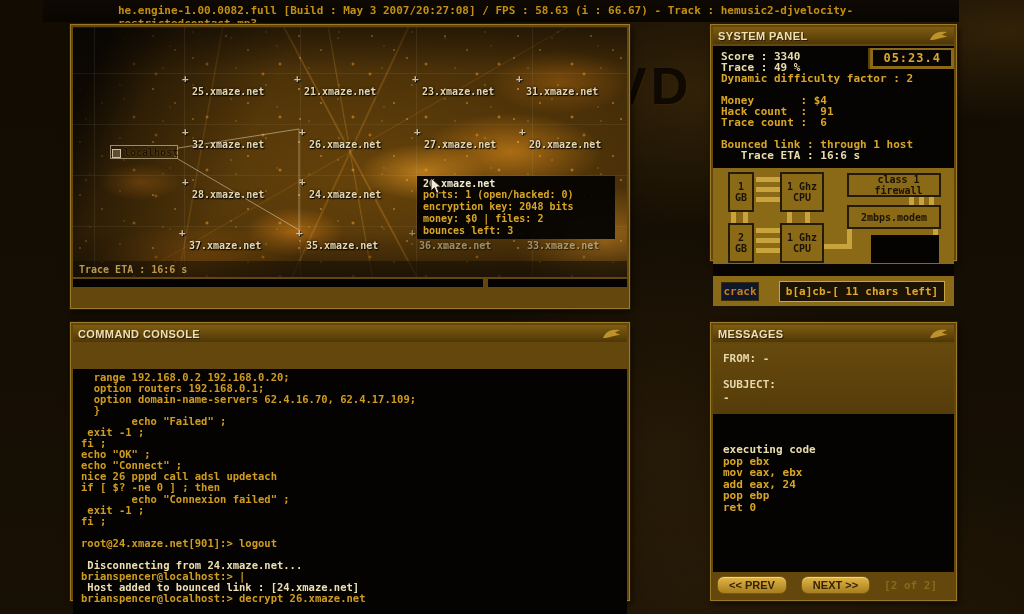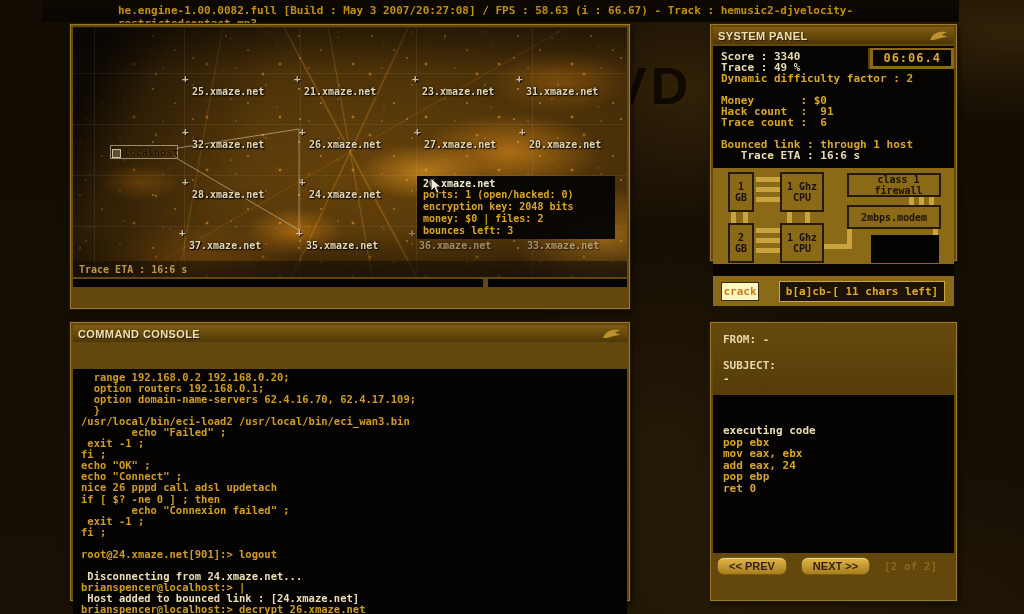--- a/index.html
+++ b/index.html
@@ -279,7 +279,7 @@
     </div>
     <div id="sys-stats">
       <div id="clock-tab">
-        <div class="inner">06:06.4</div>
+        <div class="inner">05:23.4</div>
       </div>
       <div id="stats">
           <div class="stat-line tone-w">Score : 3340</div>

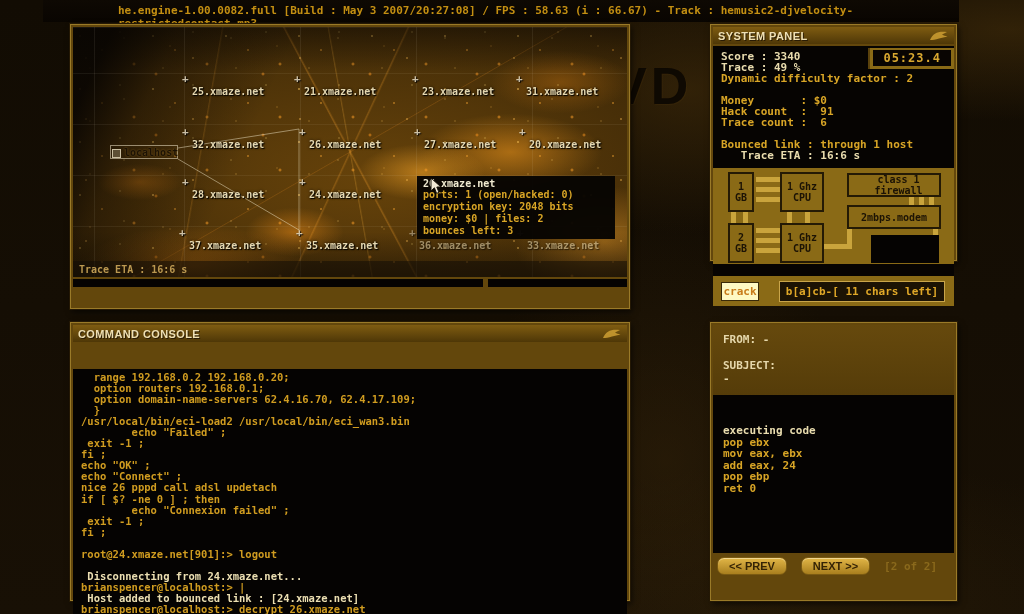--- a/index.html
+++ b/index.html
@@ -286,7 +286,7 @@
           <div class="stat-line tone-w">Trace : 49 %</div>
           <div class="stat-line tone-g">Dynamic difficulty factor : 2</div>
           <div class="stat-line tone-g">&nbsp;</div>
-          <div class="stat-line tone-g">Money       : $0</div>
+          <div class="stat-line tone-g">Money       : $4</div>
           <div class="stat-line tone-g">Hack count  :  91</div>
           <div class="stat-line tone-g">Trace count :  6</div>
           <div class="stat-line tone-g">&nbsp;</div>

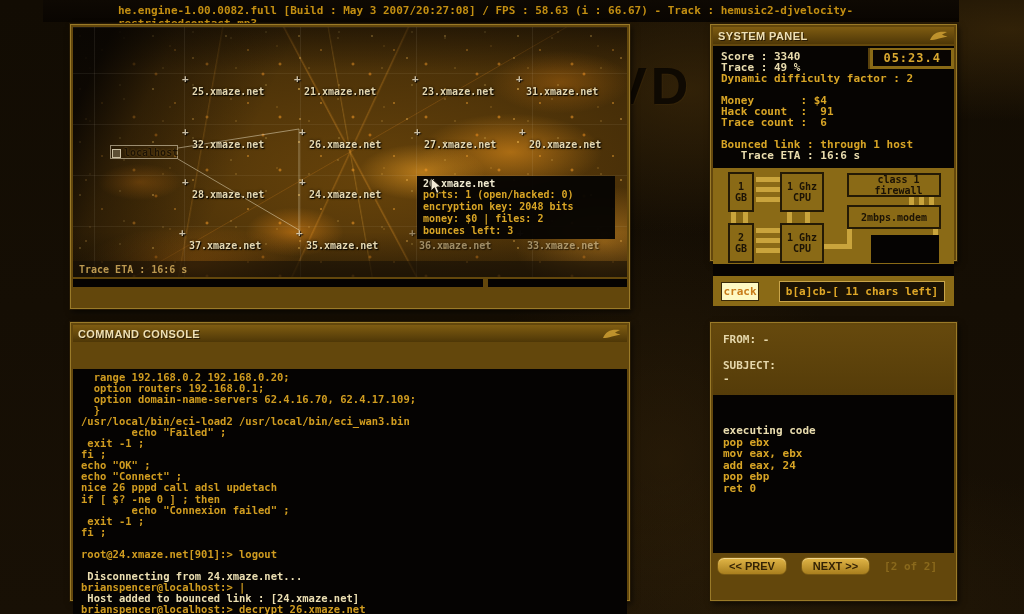--- a/index.html
+++ b/index.html
@@ -167,7 +167,7 @@
   #sys-crack { position:relative; height:30px; background:#8a6a16; }
   #crack-btn {
     position:absolute; left:8px; top:6px; width:38px; height:19px;
-    background:#fef9c3; border:1px solid #3a2a08;
+    background:#0f172a; border:1px solid #3a2a08;
     font:bold 11px "DejaVu Sans Mono", monospace; color:#c87c1a;
     display:flex; align-items:center; justify-content:center; cursor:pointer;
   }

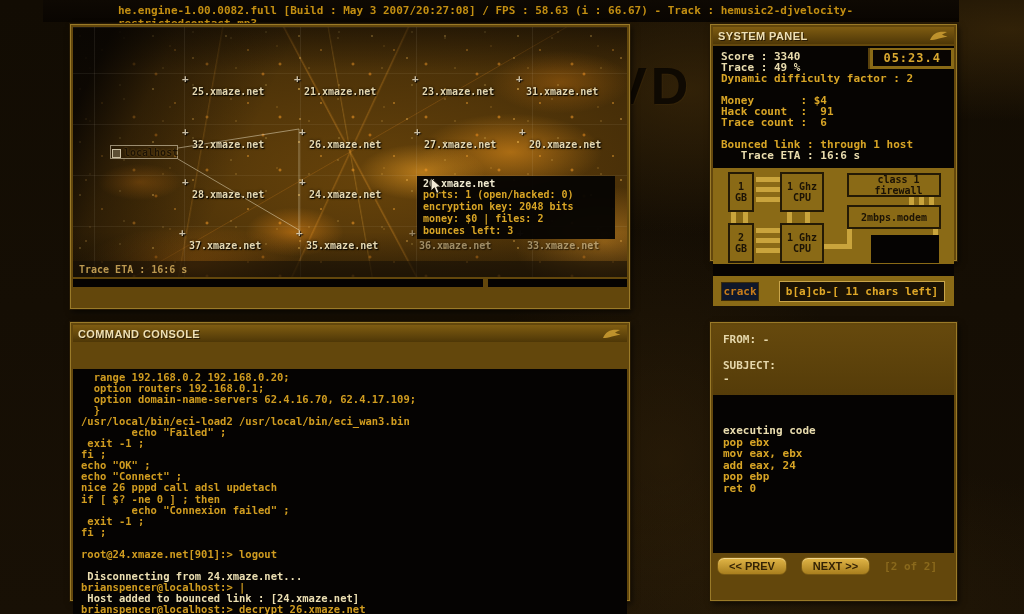--- a/index.html
+++ b/index.html
@@ -366,6 +366,12 @@
   </div>
 
   <div class="panel" id="msg-panel">
+    <div class="panel-header">
+      <span class="panel-title">MESSAGES</span>
+      <svg class="wing" viewBox="0 0 20 13">
+        <path d="M1 11 C4 4 9 2 18 3 L13 5.5 C15 6.5 16 7 18.5 7.5 L10 9.5 C6.5 10.6 3.5 11 1 11 Z" fill="#c89a30"></path>
+      </svg>
+    </div>
     <div id="msg-meta">
       <div class="meta-line">FROM: -</div>
       <div class="meta-line">&nbsp;</div>

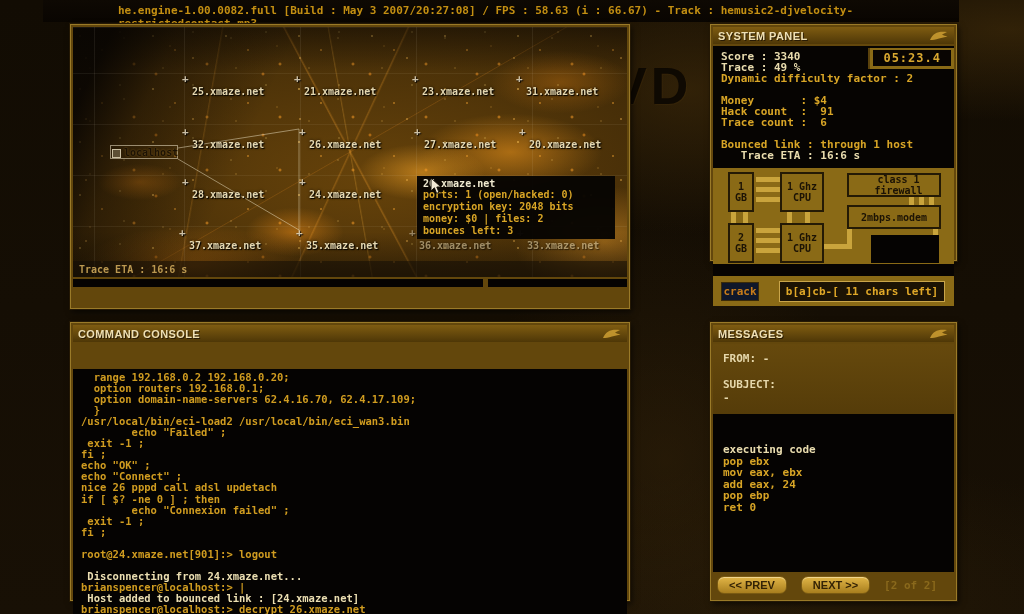--- a/index.html
+++ b/index.html
@@ -343,7 +343,6 @@
           <div class="cline tone-g">  option routers 192.168.0.1;</div>
           <div class="cline tone-g">  option domain-name-servers 62.4.16.70, 62.4.17.109;</div>
           <div class="cline tone-g">  }</div>
-          <div class="cline tone-g">/usr/local/bin/eci-load2 /usr/local/bin/eci_wan3.bin</div>
           <div class="cline tone-g">        echo "Failed" ;</div>
           <div class="cline tone-g"> exit -1 ;</div>
           <div class="cline tone-g">fi ;</div>

